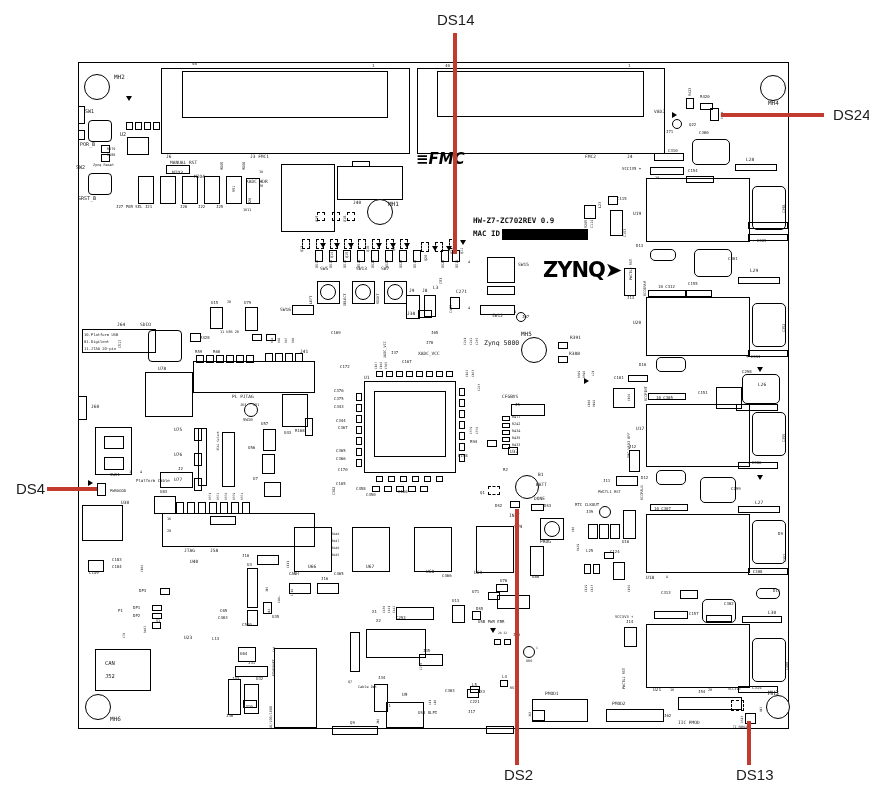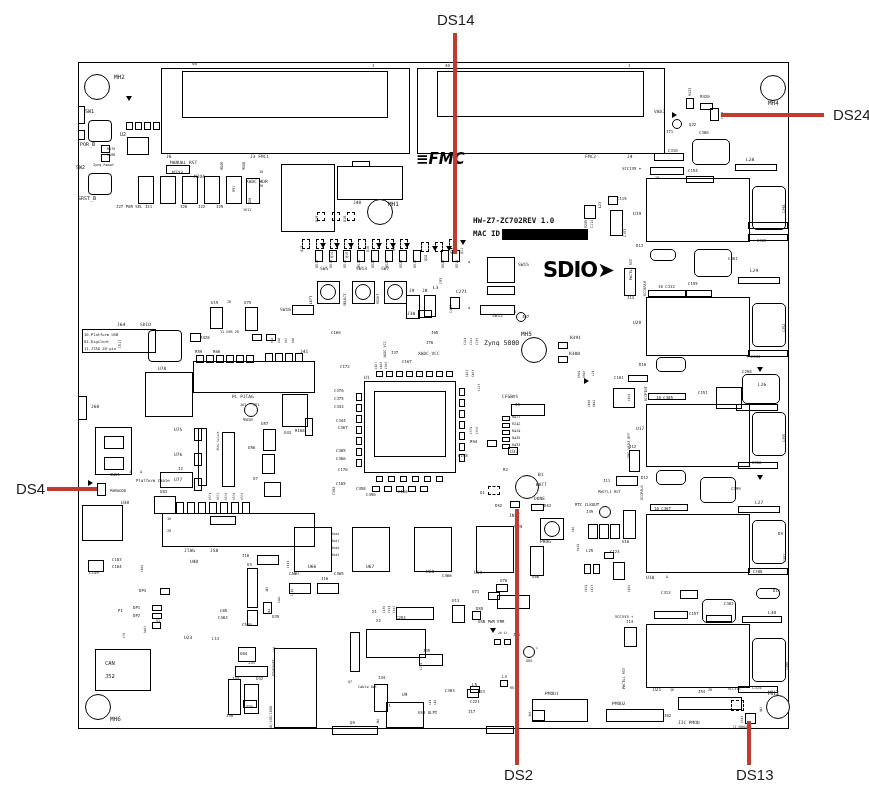--- a/index.html
+++ b/index.html
@@ -694,7 +694,7 @@
     </div>
   <div id="fmc-logo">≡FMC</div>
   <div id="zynq-logo">SDIO➤</div>
-  <div id="rev-text" class="lb">HW-Z7-ZC702REV 1.0</div>
+  <div id="rev-text" class="lb">HW-Z7-ZC702REV 0.9</div>
   <div id="mac-label" class="lb">MAC ID</div>
   <div id="callouts">
       <div class="callout-line" style="left: 453px; top: 33px; width: 4px; height: 221px; background: rgb(194, 59, 46);"></div>

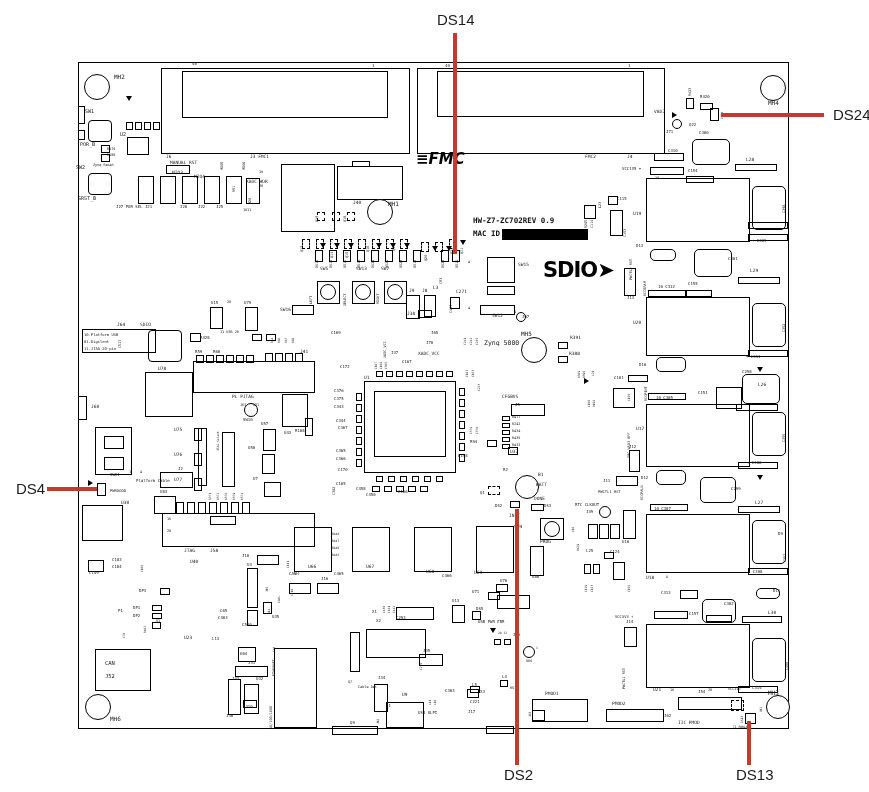--- a/index.html
+++ b/index.html
@@ -693,7 +693,7 @@
       <div class="lb v" style="left: 786px; top: 670px; font-size: 3.5px;">C400</div>
     </div>
   <div id="fmc-logo">≡FMC</div>
-  <div id="zynq-logo">SDIO➤</div>
+  <div id="zynq-logo">ZYNQ➤</div>
   <div id="rev-text" class="lb">HW-Z7-ZC702REV 0.9</div>
   <div id="mac-label" class="lb">MAC ID</div>
   <div id="callouts">

